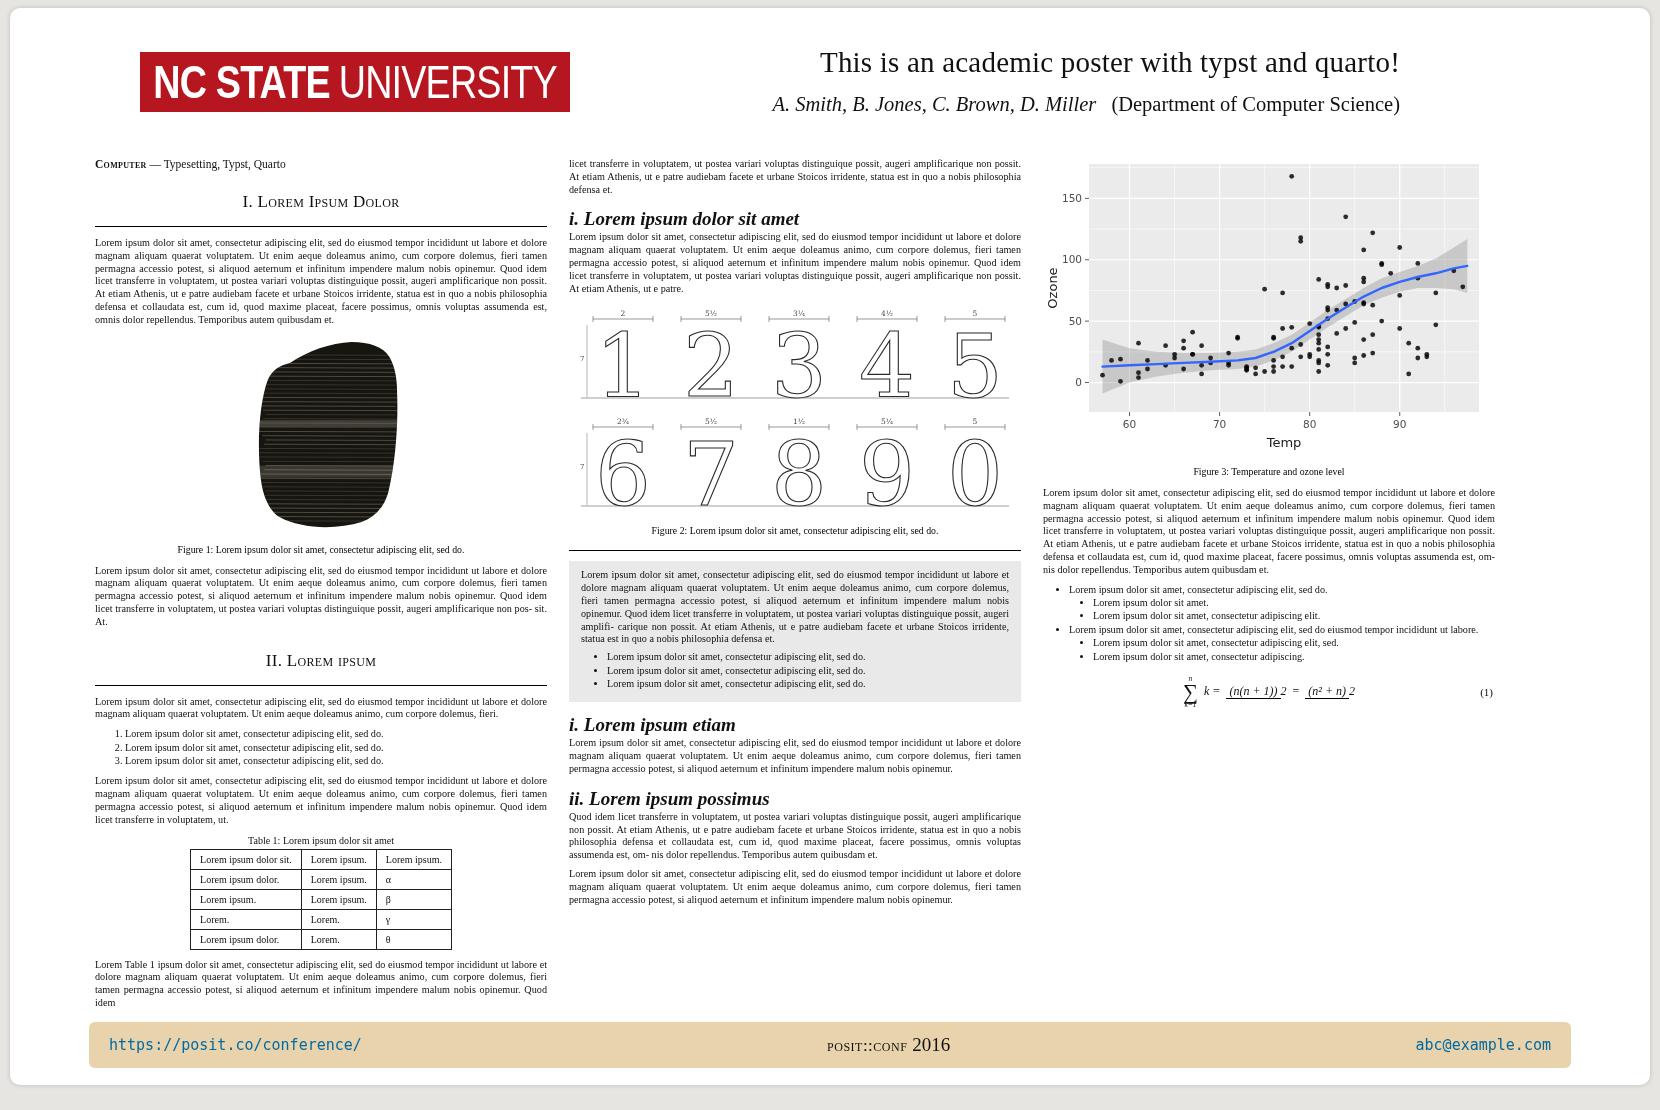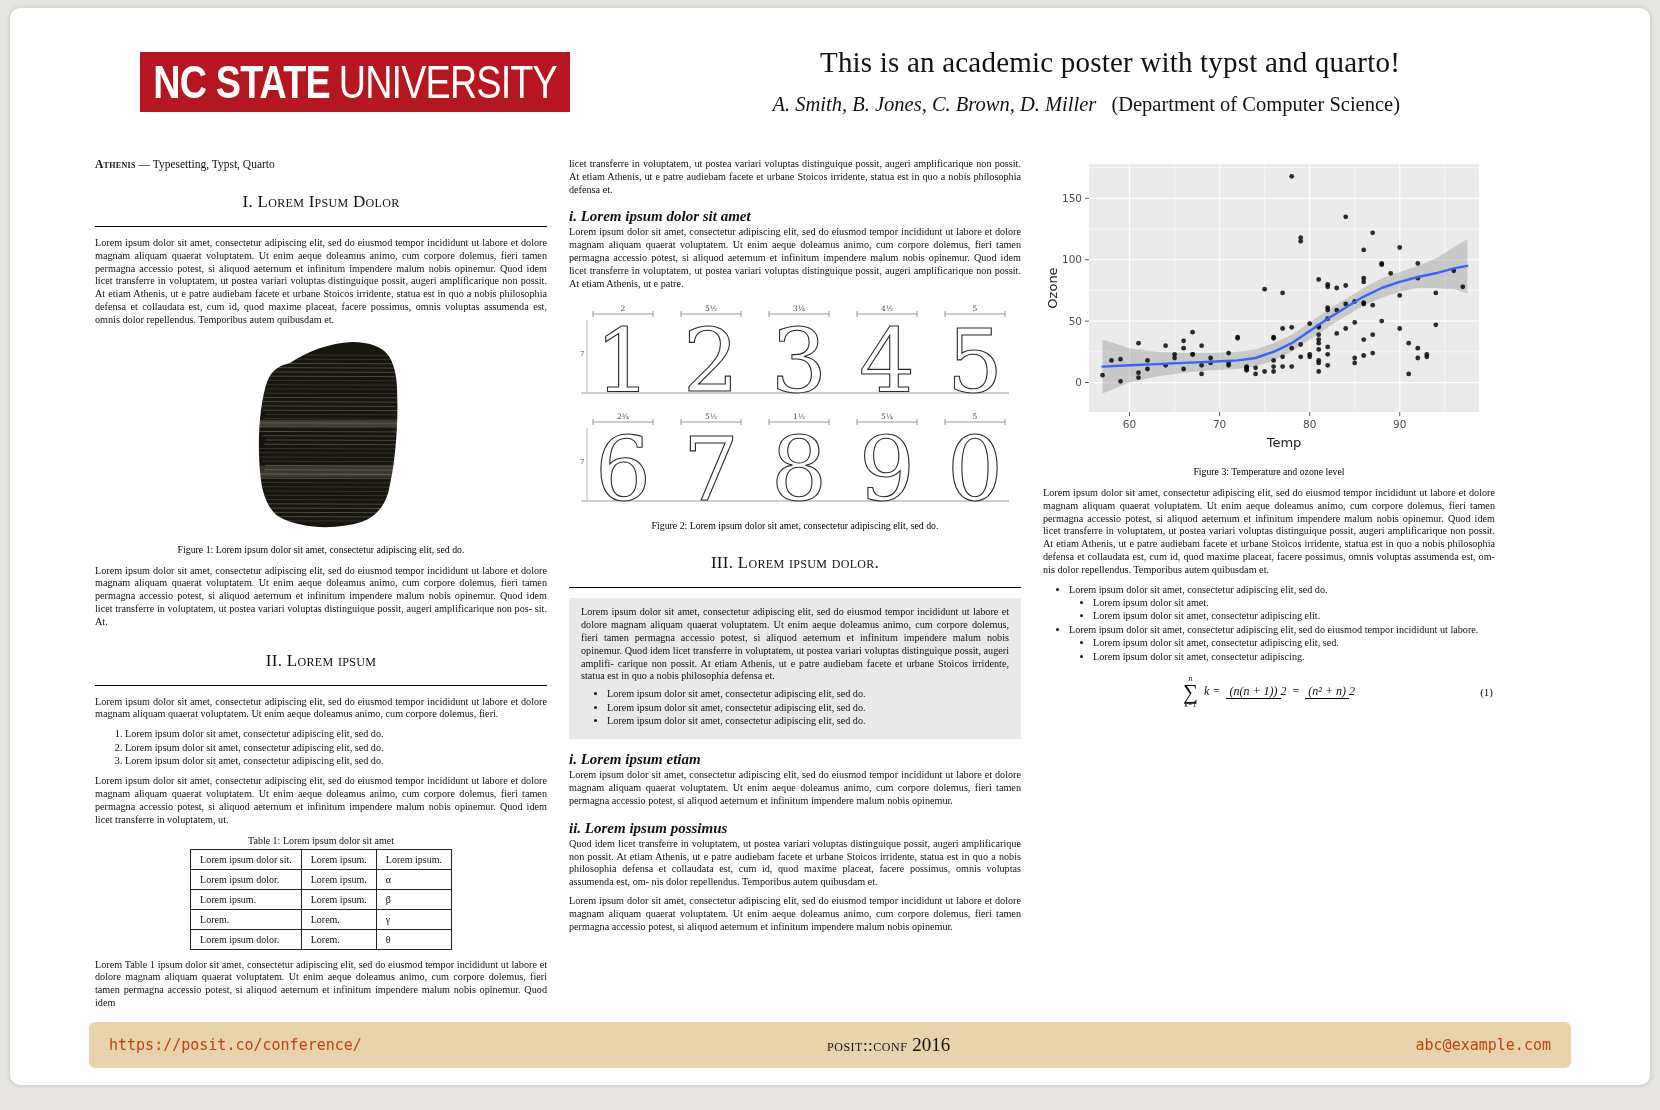--- a/index.html
+++ b/index.html
@@ -102,7 +102,7 @@
 
     <div class="col">
       <div class="kw">
-        <span class="kw-label">Athenis</span><span> — Typesetting, Typst, Quarto</span>
+        <span class="kw-label">Computer</span><span> — Typesetting, Typst, Quarto</span>
       </div>
       <h2 class="sec">I. Lorem Ipsum Dolor</h2>
       <hr class="sec-rule">

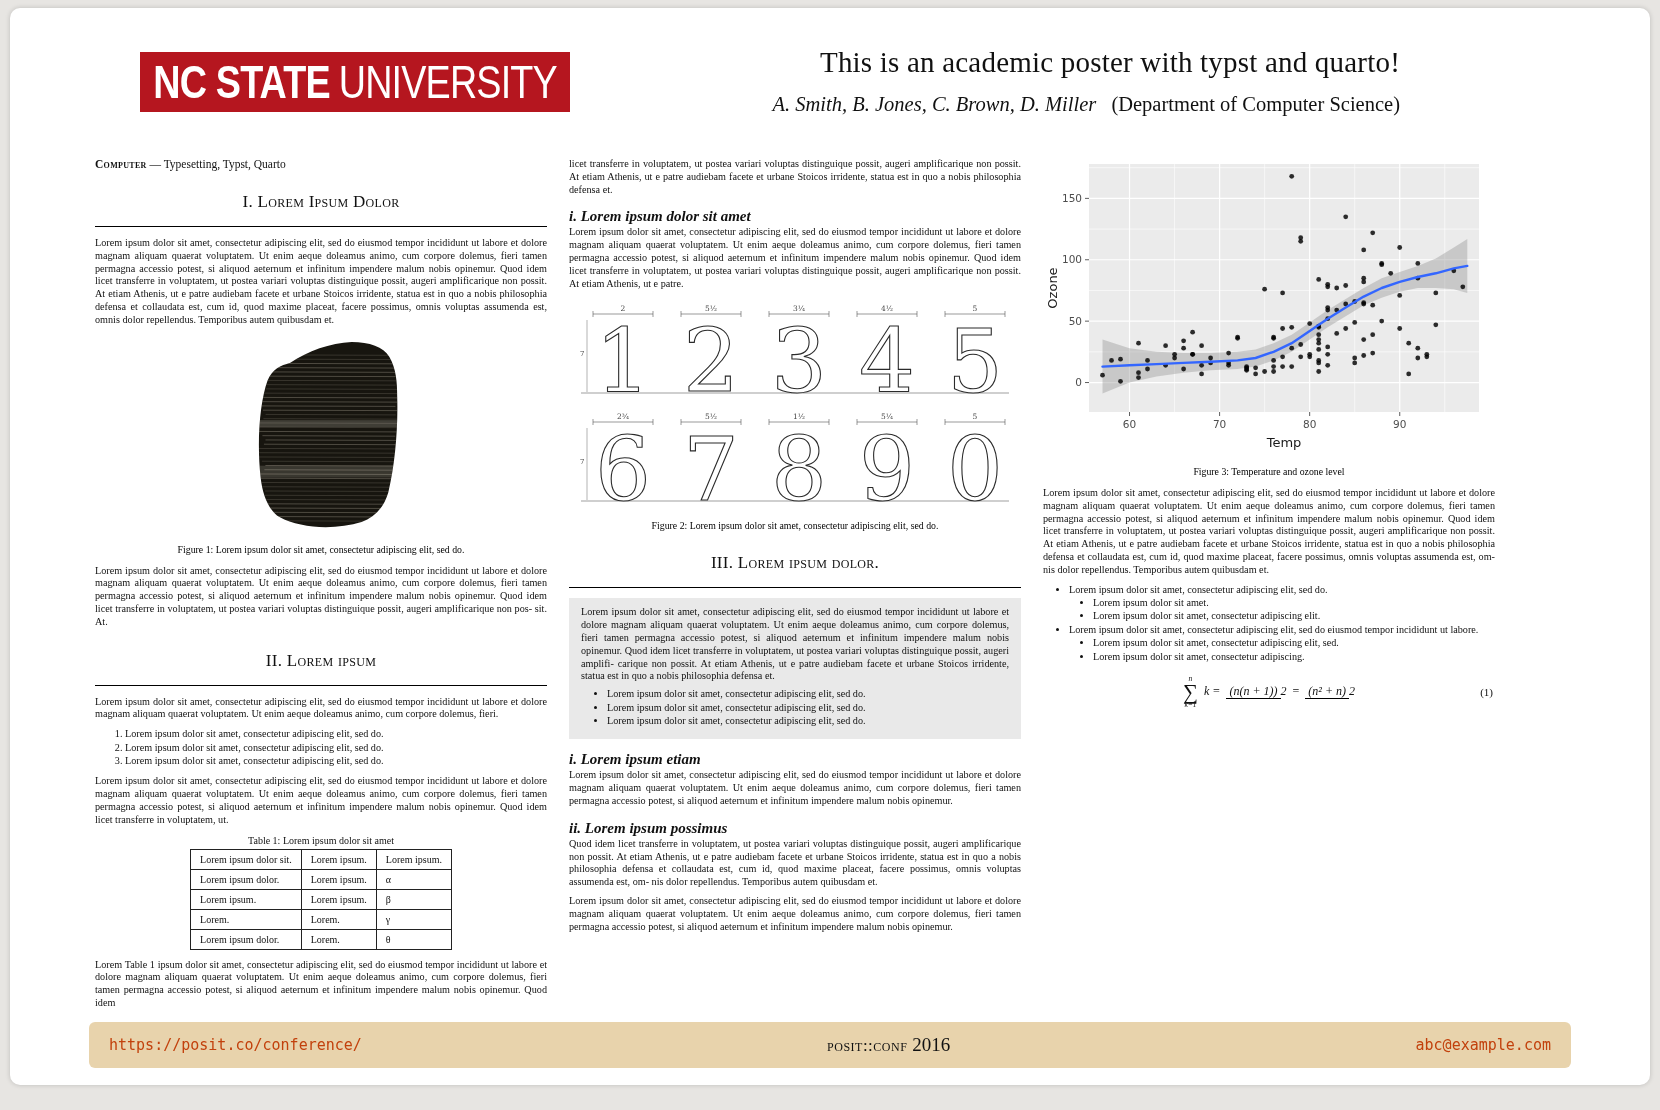--- a/index.html
+++ b/index.html
@@ -41,7 +41,7 @@
   p.body{
     font-size:10.2px;line-height:12.8px;text-align:justify;margin:0 0 6px 0;
   }
-  h3.sub{font-size:15px;font-style:italic;font-weight:bold;margin:12px 0 1px 0;}
+  h3.sub{font-size:19px;font-style:italic;font-weight:bold;margin:12px 0 1px 0;}
   ol.num{margin:4px 0 8px 0;padding-left:30px;font-size:10.2px;line-height:13.4px;}
   ul.dots{margin:4px 0 6px 0;padding-left:26px;font-size:10.2px;line-height:13.4px;list-style-type:disc;}
   ul.dots ul{margin:0;padding-left:24px;list-style-type:disc;}

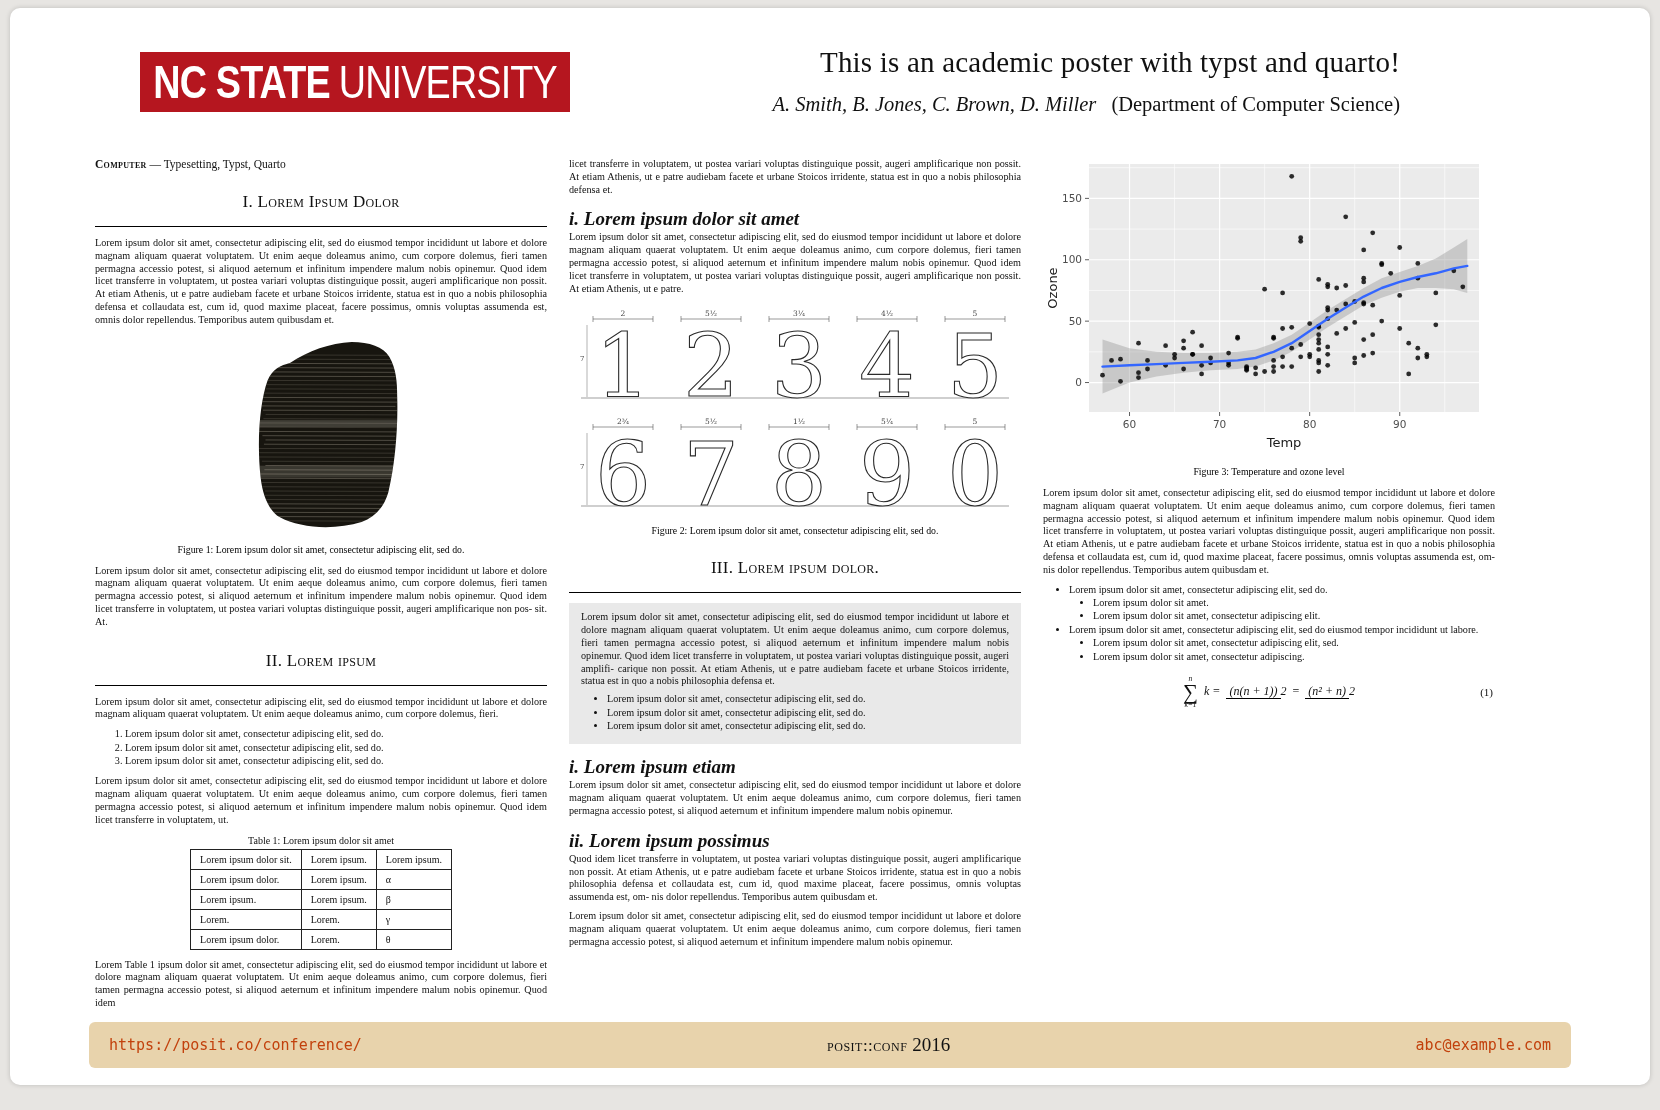--- a/index.html
+++ b/index.html
@@ -278,7 +278,6 @@
       </div>
       <div class="fig-caption">Figure 2: Lorem ipsum dolor sit amet, consectetur adipiscing elit, sed do.</div>
 
-      <h2 class="sec">III. Lorem ipsum dolor.</h2>
       <hr class="sec-rule">
 
       <div class="graybox">

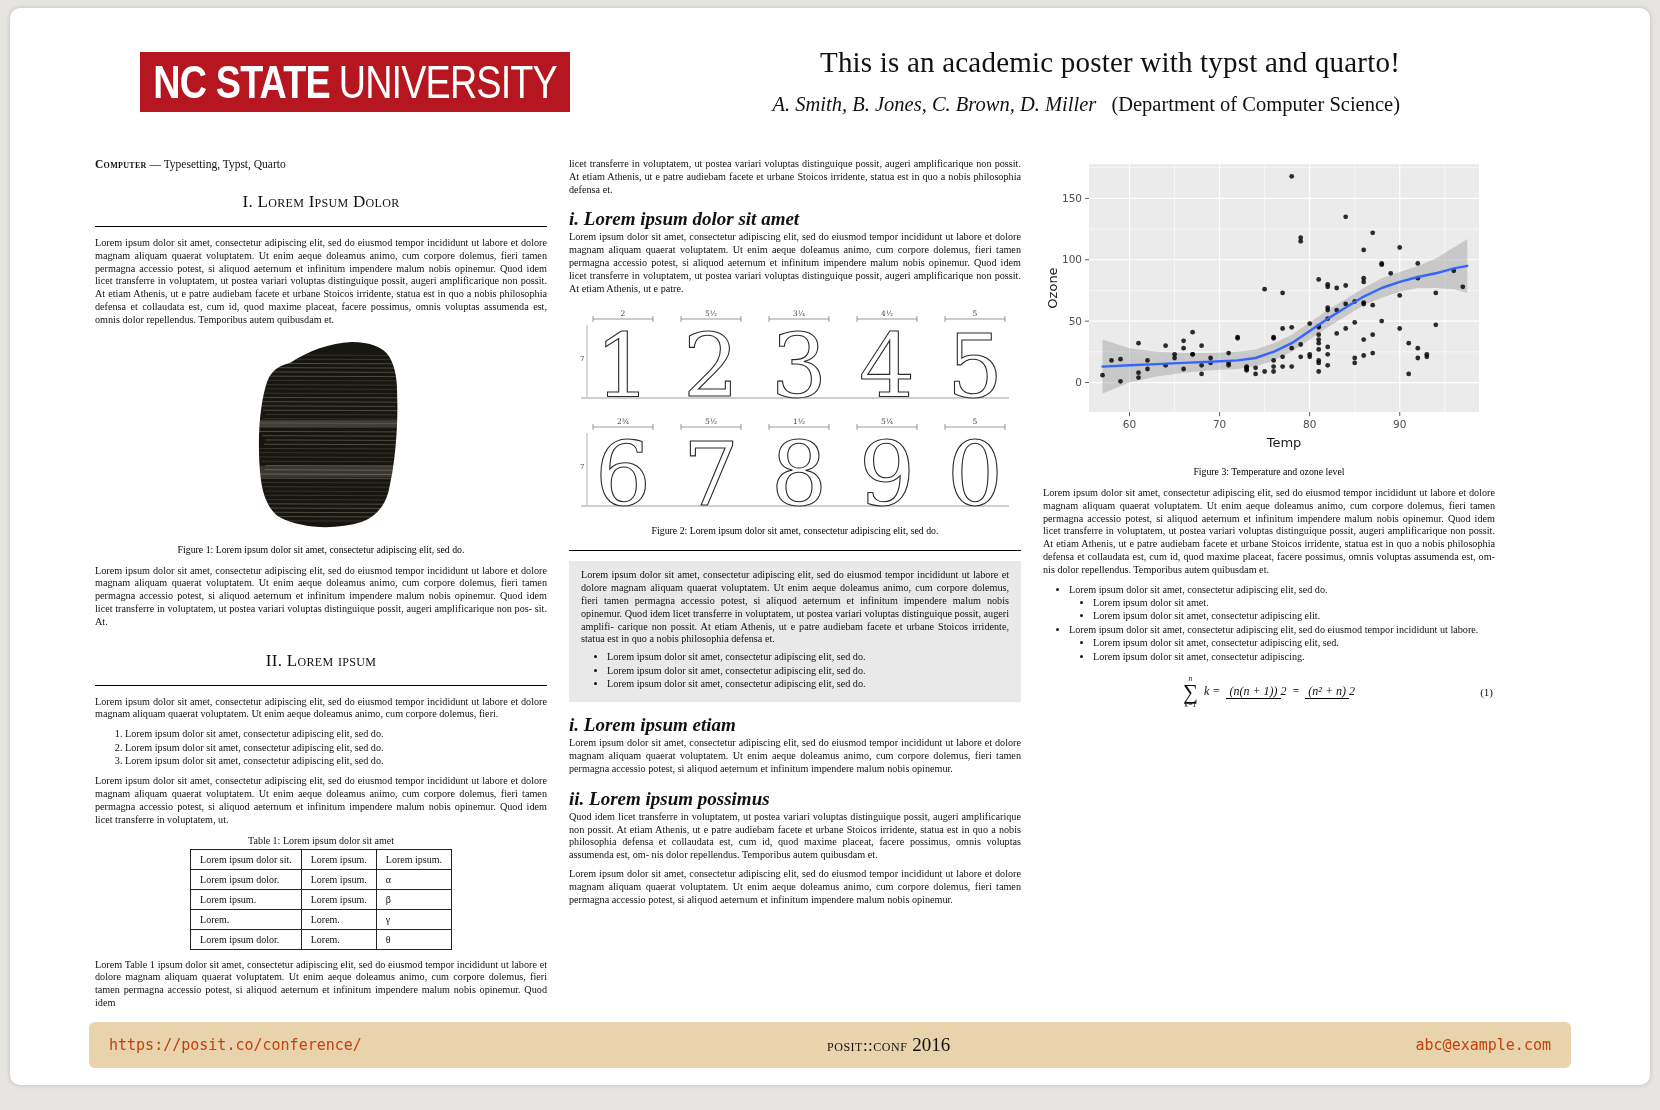--- a/index.html
+++ b/index.html
@@ -74,7 +74,7 @@
     display:flex;align-items:center;justify-content:space-between;
     padding:0 20px;box-sizing:border-box;
   }
-  .footer .mono{font-family:"DejaVu Sans Mono",monospace;font-size:15px;color:#c2410c;text-decoration:none;}
+  .footer .mono{font-family:"DejaVu Sans Mono",monospace;font-size:15px;color:#0369a1;text-decoration:none;}
   .footer .center{font-size:17px;}
   .footer .center .conf{font-variant:small-caps;letter-spacing:.5px;}
   .footer .center .year{font-size:19px;margin-left:5px;}

